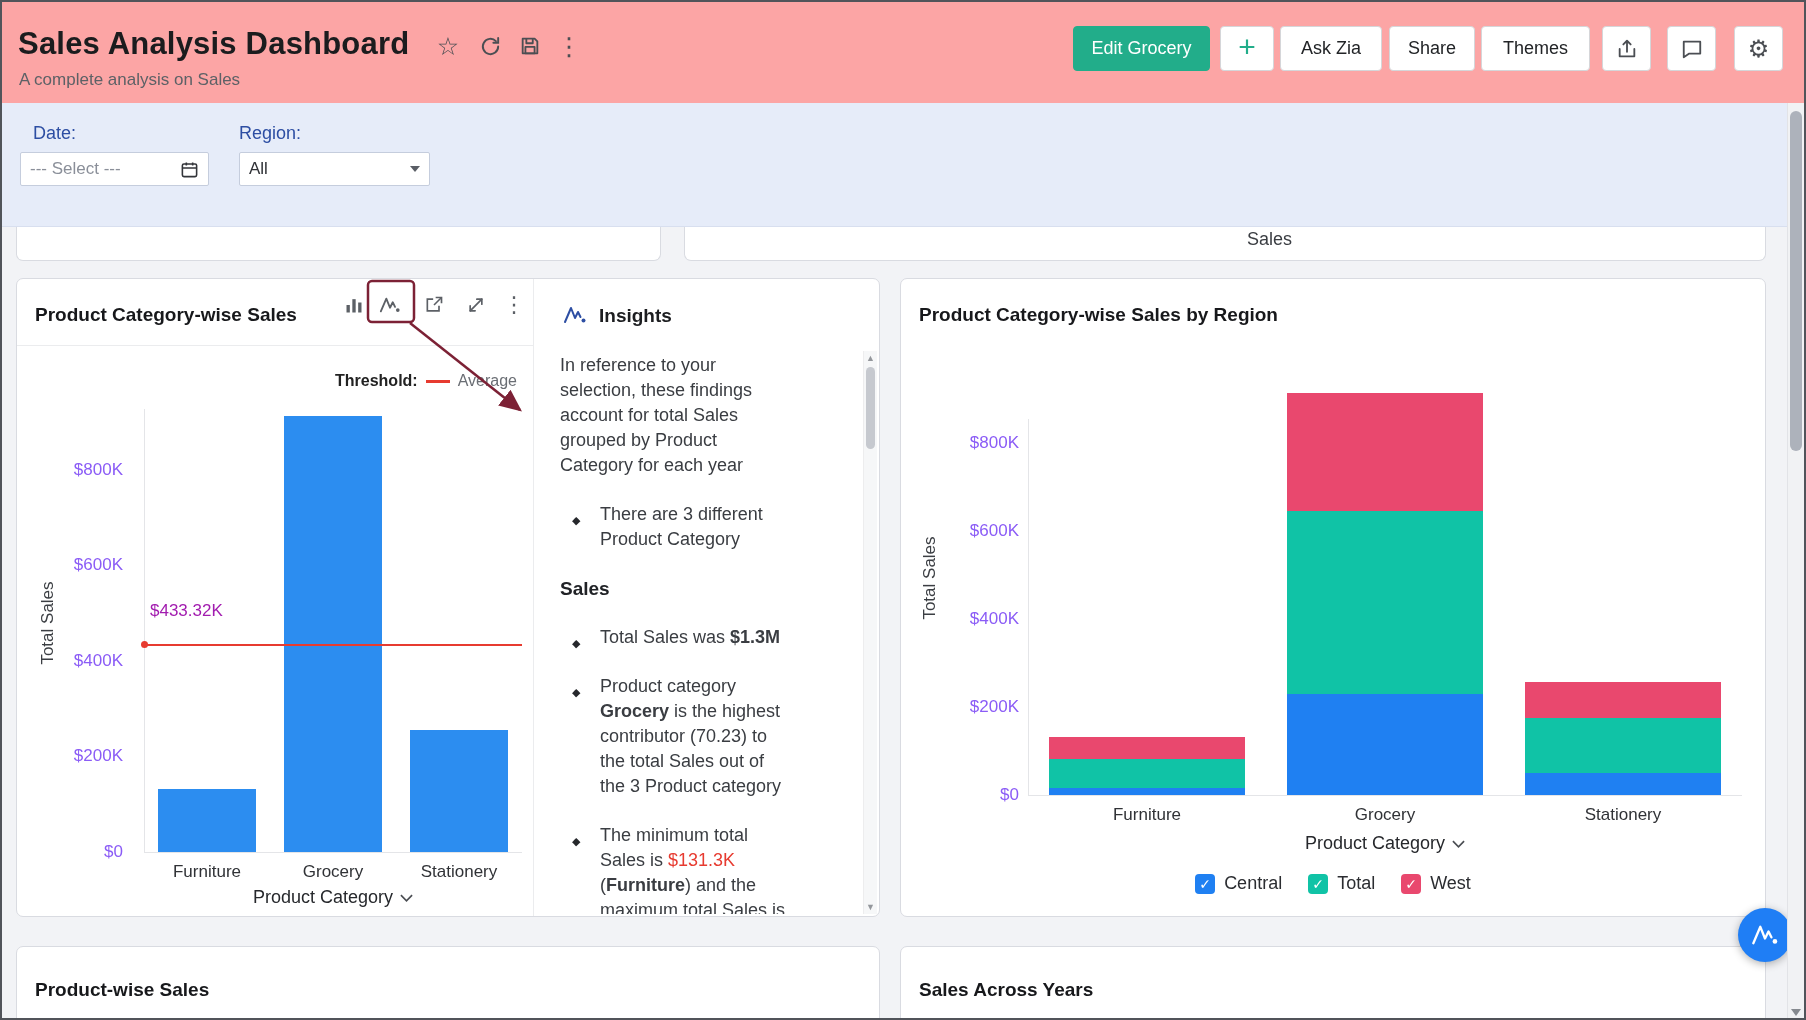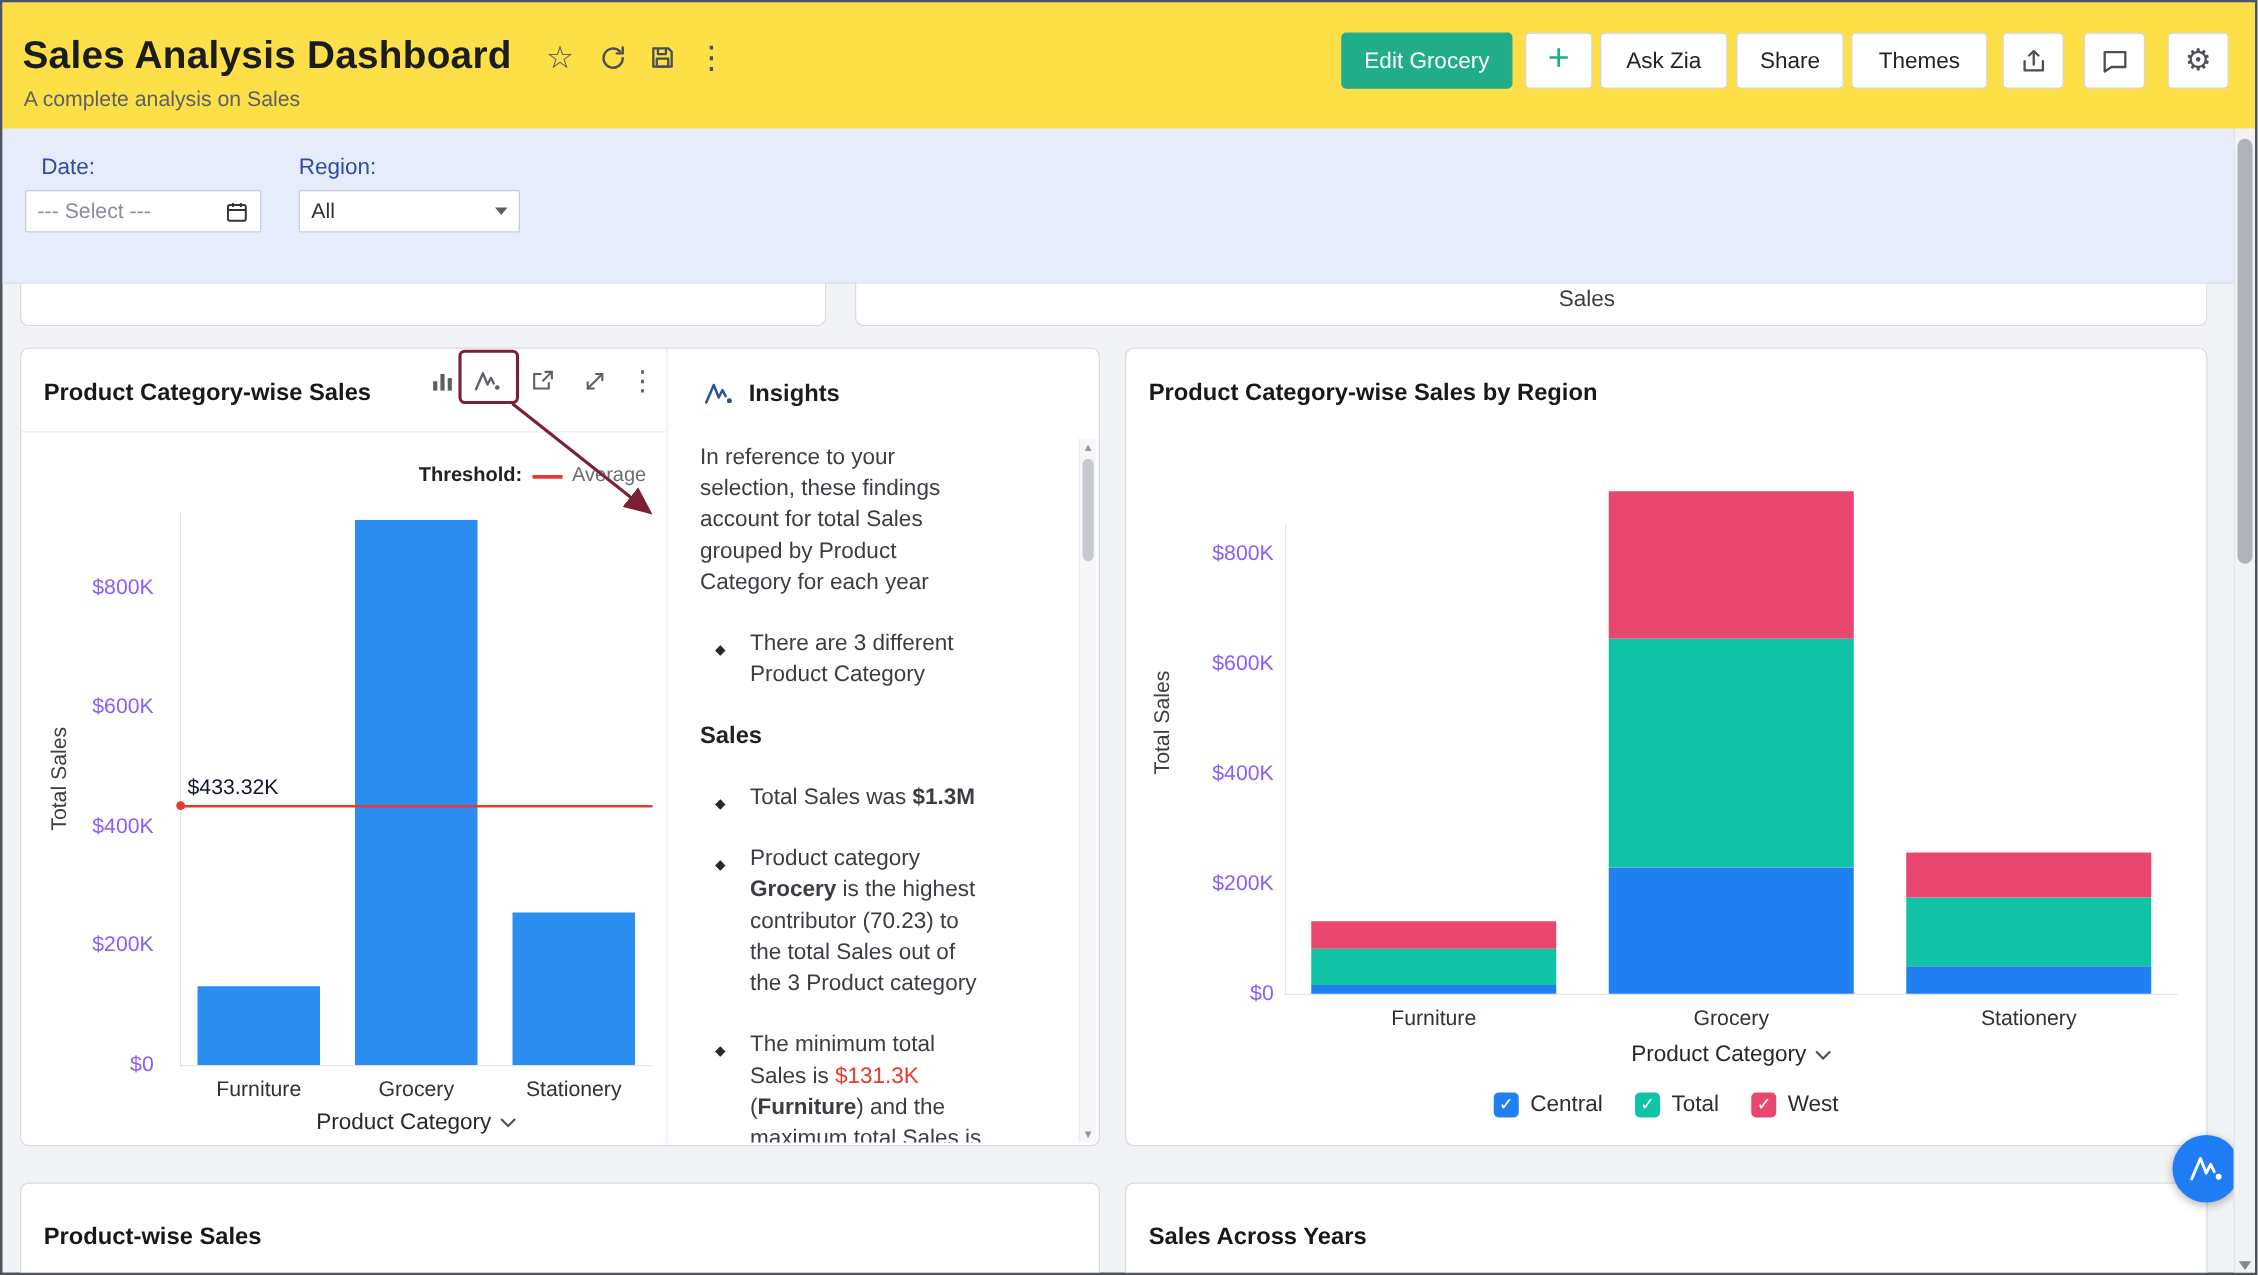--- a/index.html
+++ b/index.html
@@ -6,7 +6,7 @@
 html,body{background:#9aa0a8}
 .screen{position:relative;width:1806px;height:1020px;background:#f2f3f6;font-family:"Liberation Sans","DejaVu Sans",sans-serif;overflow:hidden;border:2px solid #51545a}
 
-.header{position:absolute;left:0;top:0;width:1802px;height:101px;background:#fde047}
+.header{position:absolute;left:0;top:0;width:1802px;height:101px;background:#fca5a5}
 .page-title{position:absolute;left:16px;top:24px;font-size:31px;font-weight:700;color:#1b1c1e;letter-spacing:.2px}
 .page-subtitle{position:absolute;left:17px;top:68px;font-size:17px;color:#5d6166}
 .tico{position:absolute;top:28px;width:32px;height:32px;display:flex;align-items:center;justify-content:center;color:#4b4e53;cursor:pointer;background:none;border:none;font-size:25px;line-height:1}

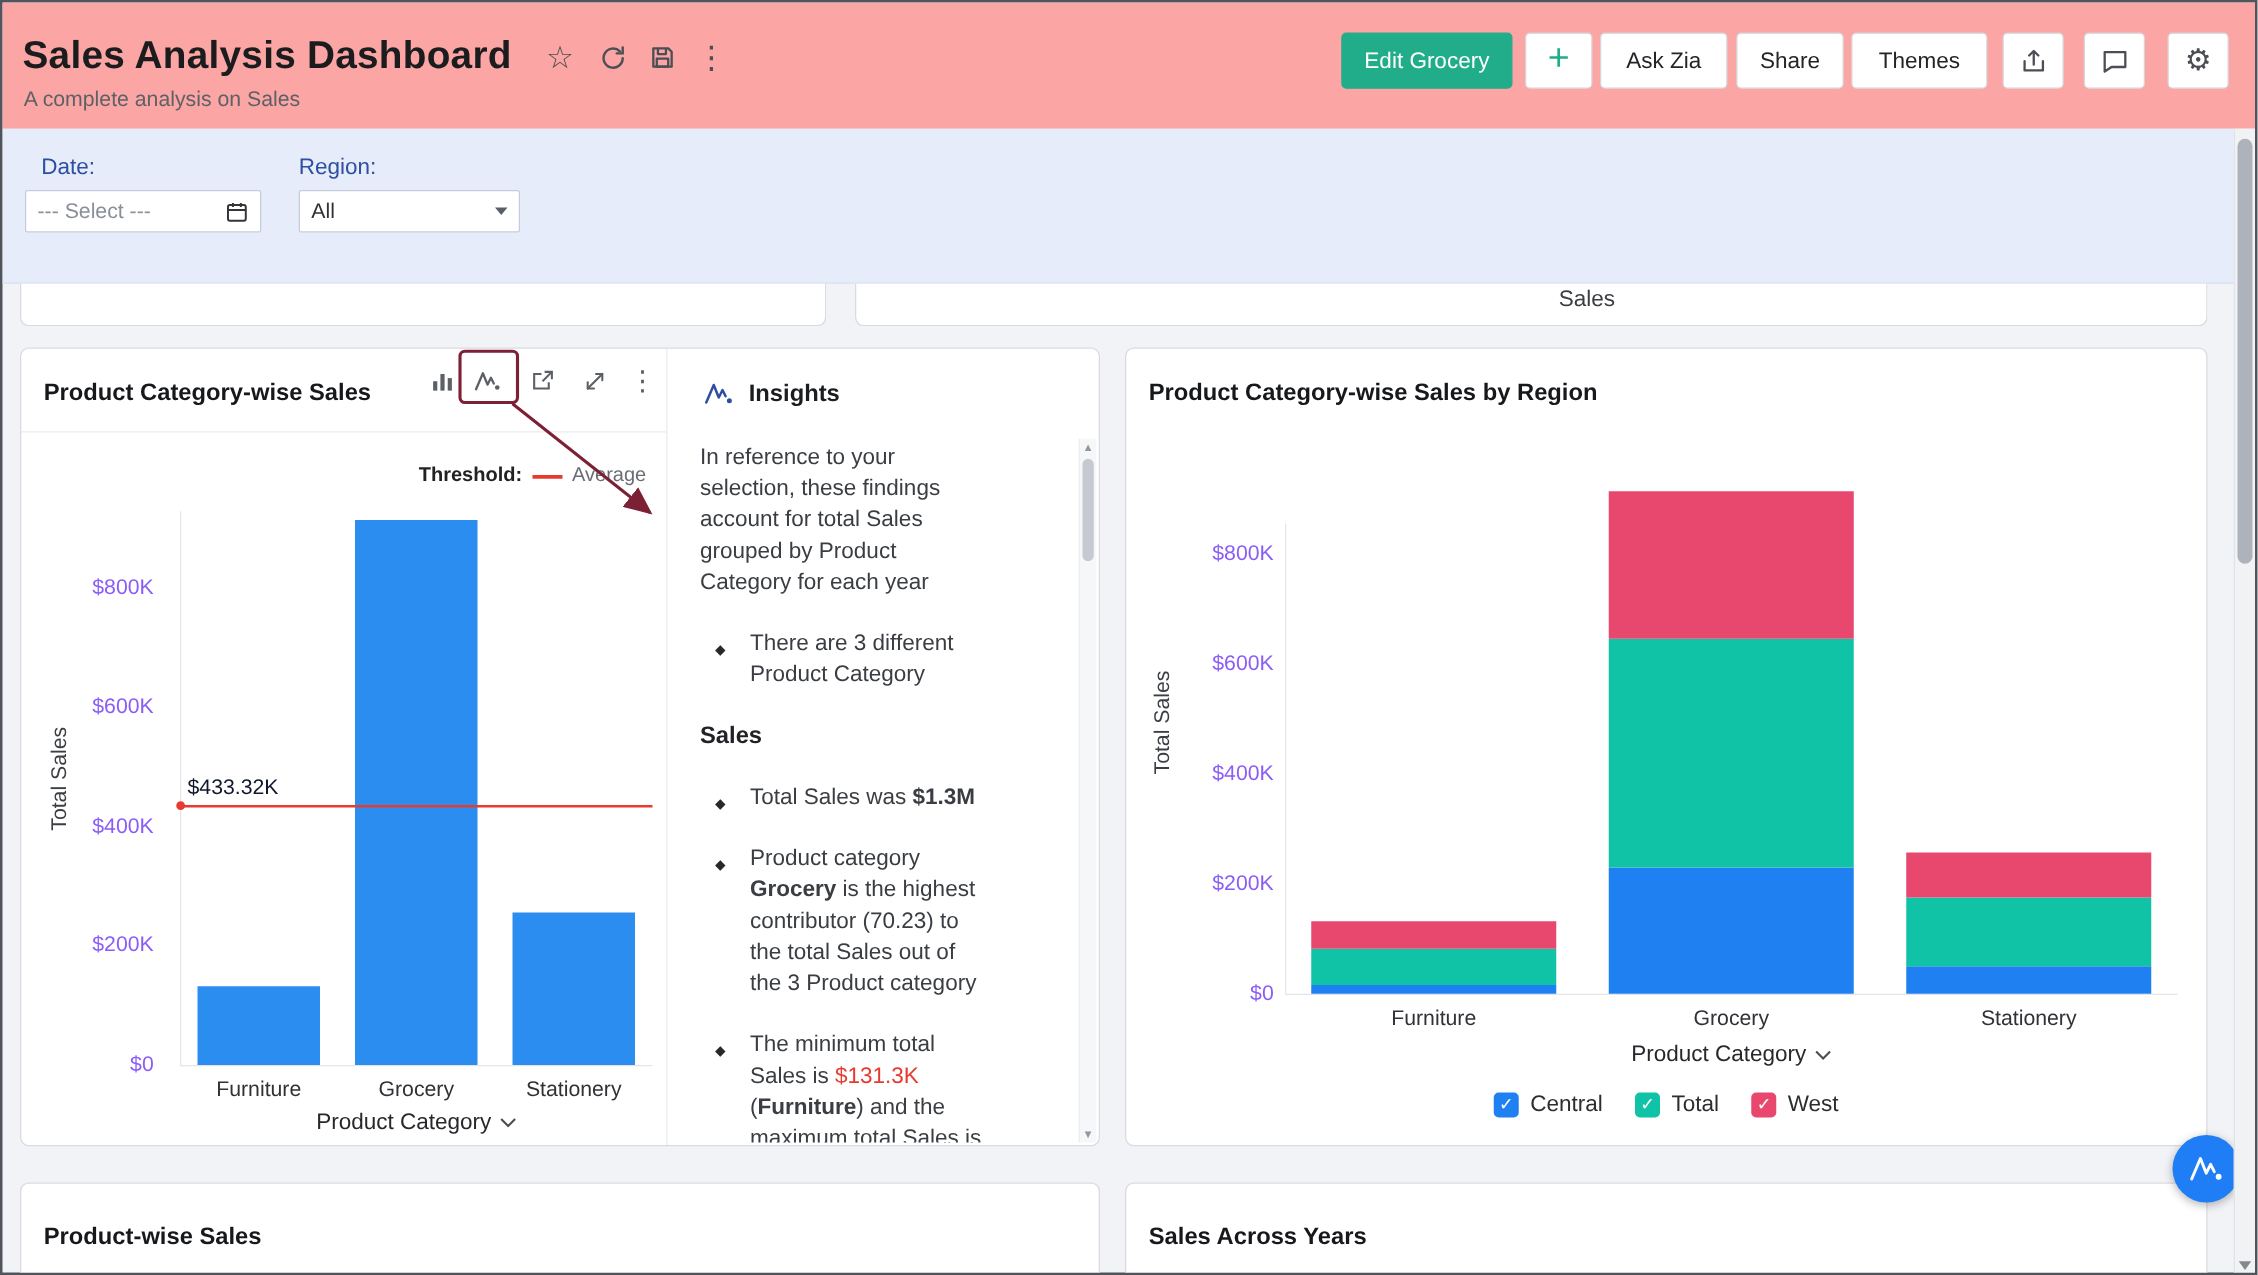--- a/index.html
+++ b/index.html
@@ -127,7 +127,7 @@
         </svg>
     </div>
     <div class="f-label" style="left:237px">Region:</div>
-    <div class="select" style="left:237px;width:177px">
+    <div class="select" style="left:237px;width:191px">
       <span class="val" style="color:#2f3136">All</span>
       <span class="caret"></span>
     </div>

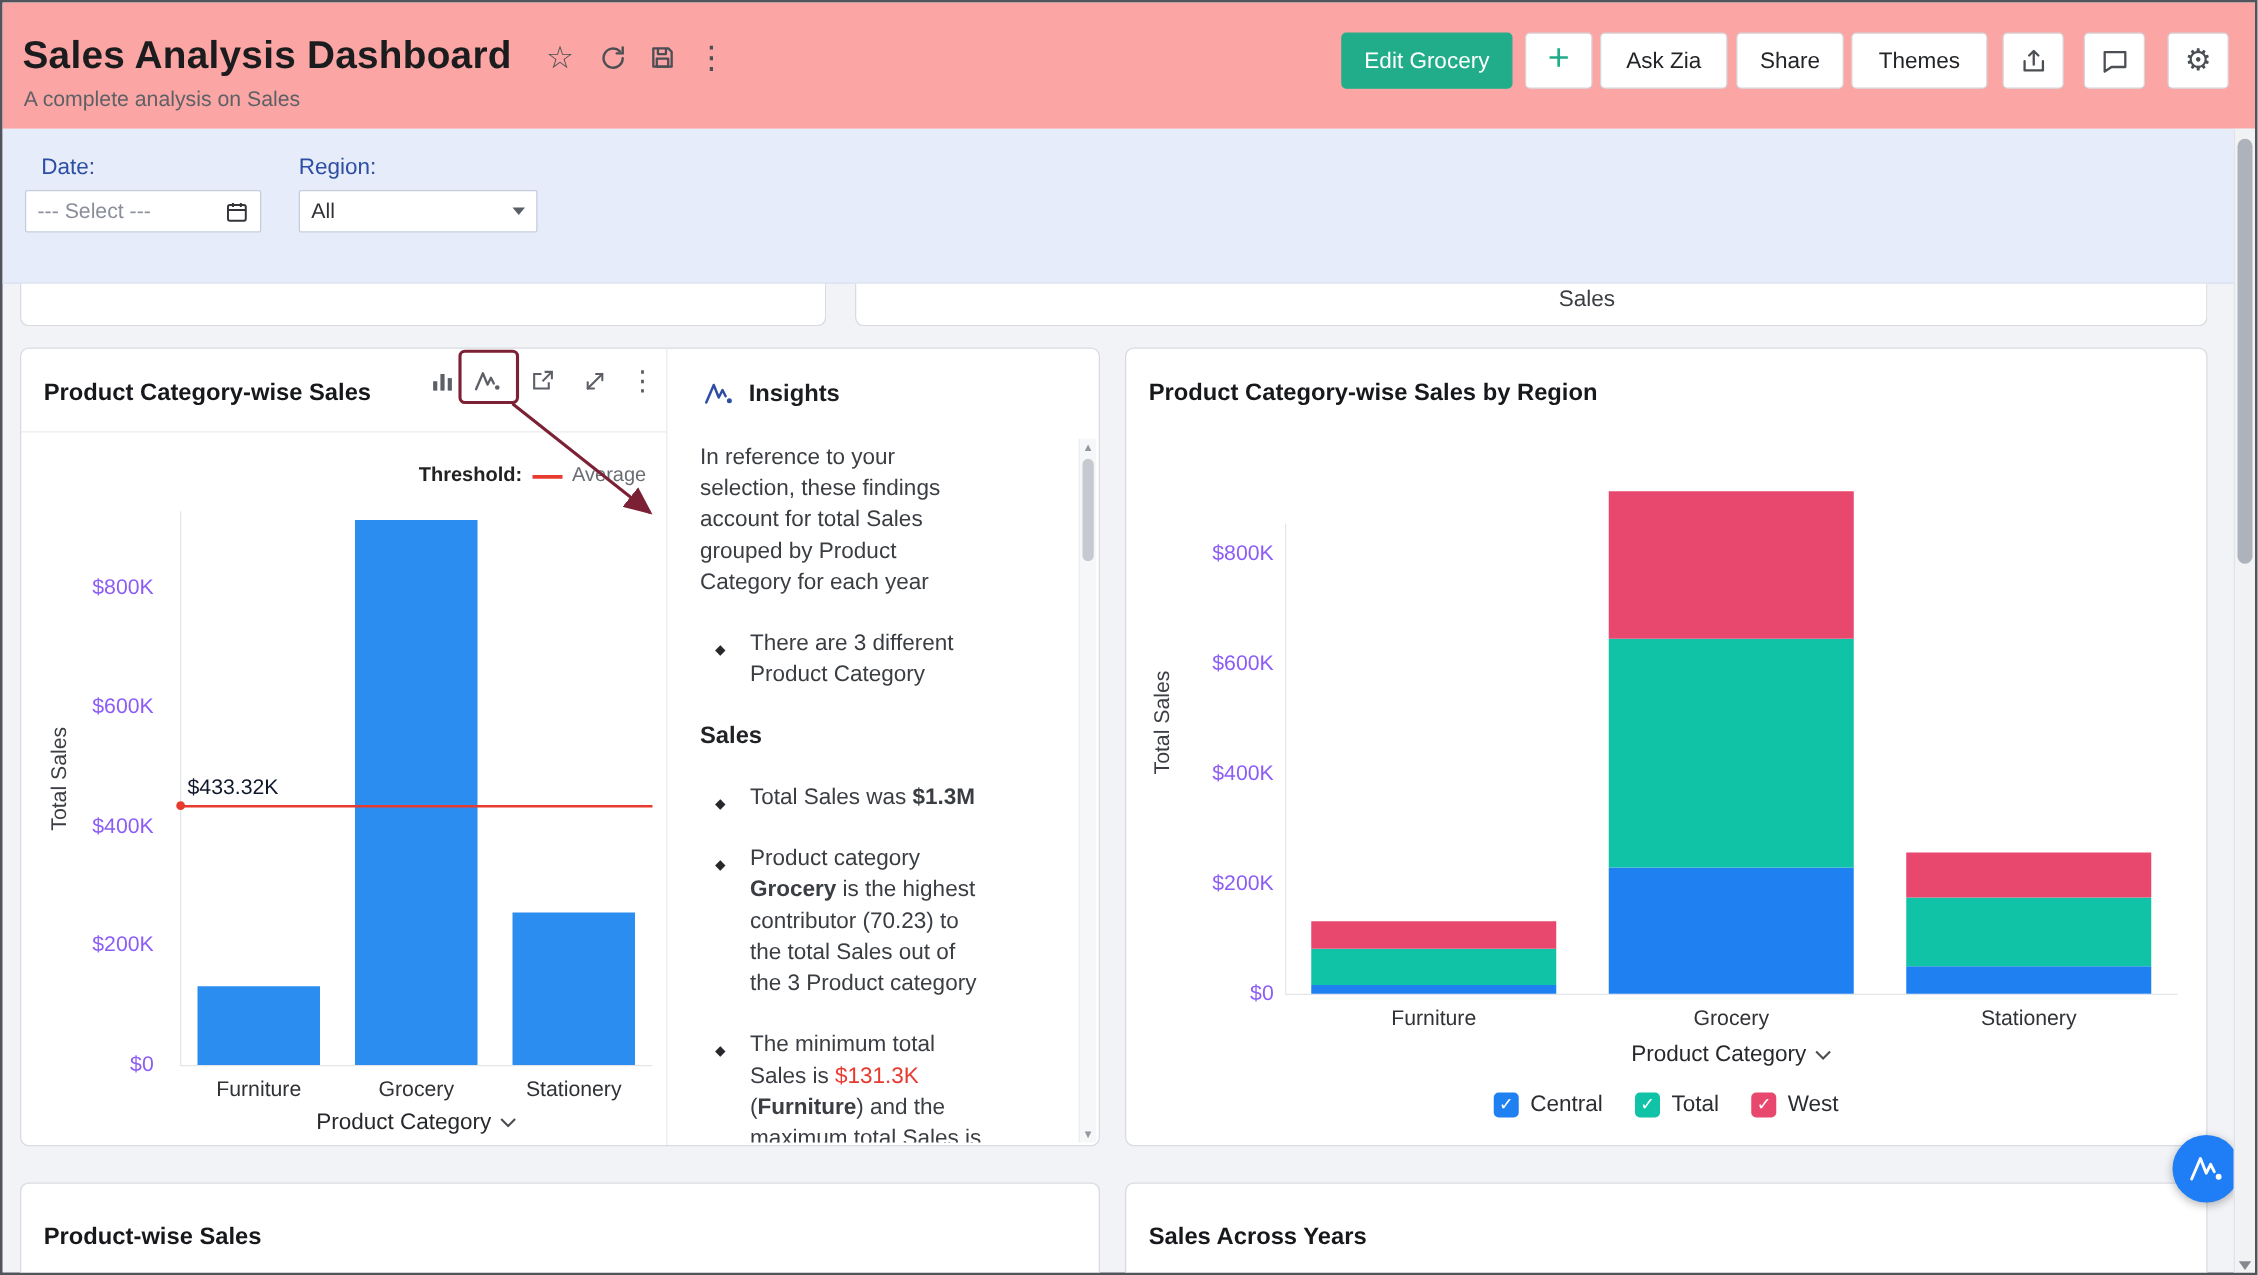--- a/index.html
+++ b/index.html
@@ -190,7 +190,7 @@
         <div class="xtick" style="left: 379px; top: 583px; width: 126px;">Stationery</div>
         <div class="avg-line" style="left: 127px; top: 364.873px; width: 378px; background: rgb(231, 59, 48);"></div>
         <div class="avg-dot" style="left: 124px; top: 362.373px; background: rgb(231, 59, 48);"></div>
-        <div class="avg-label" style="left: 133px; top: 341px; color: #0f172a;">$433.32K</div>
+        <div class="avg-label" style="left: 133px; top: 322px; color: #a21caf;">$433.32K</div>
       </div>
 
     <div class="threshold-legend" style="right:362px;top:93px">

